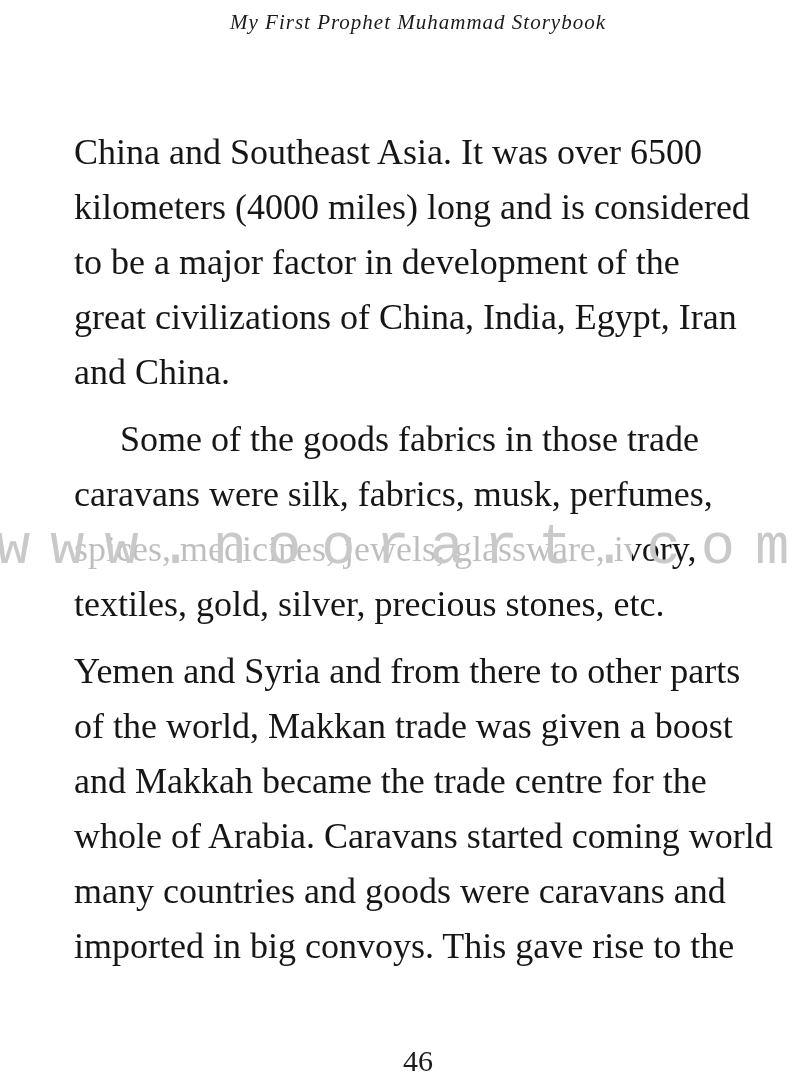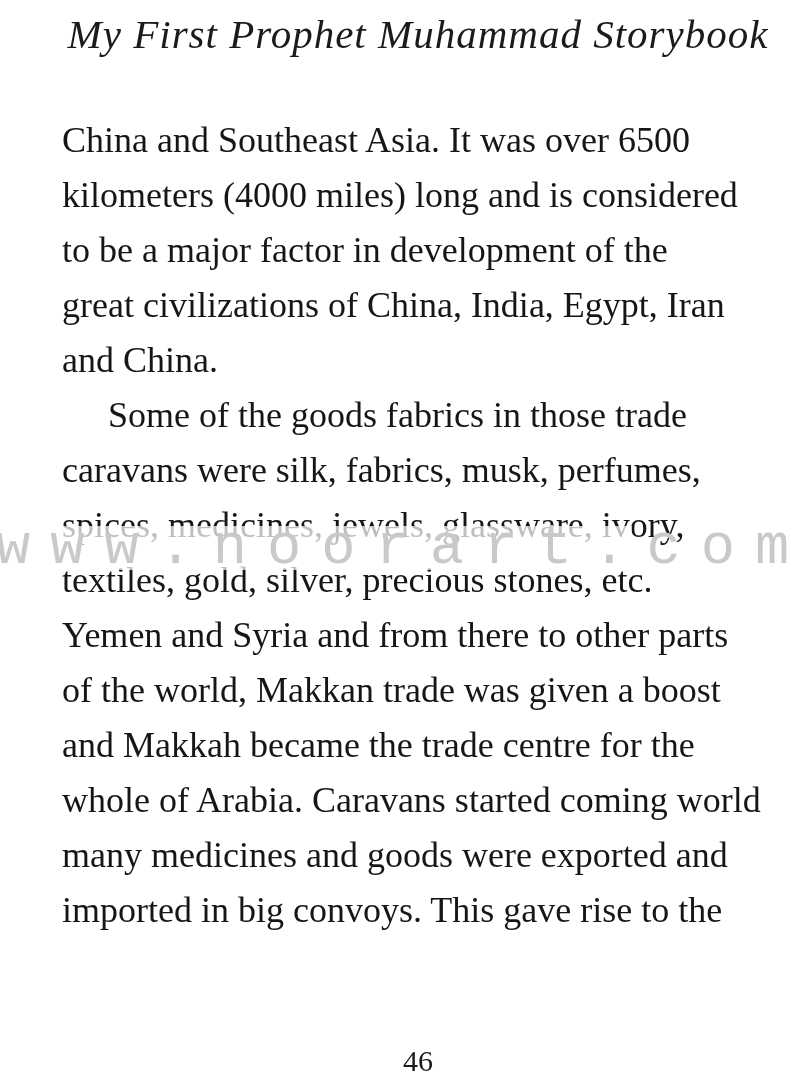--- a/index.html
+++ b/index.html
@@ -30,7 +30,7 @@
     left: 18px;
     font-family: "Liberation Serif", serif;
     font-style: italic;
-    font-size: 41px;
+    font-size: 21px;
     letter-spacing: 1px;
     color: #1b1b1b;
     white-space: nowrap;

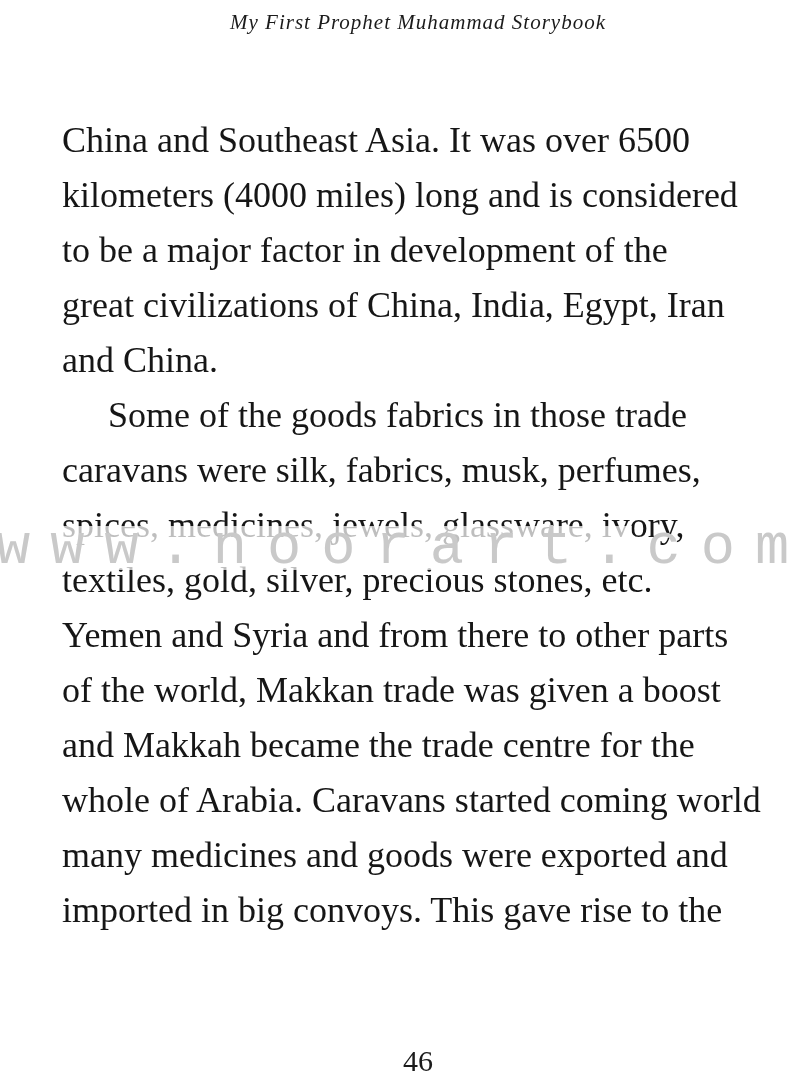--- a/index.html
+++ b/index.html
@@ -45,7 +45,7 @@
     z-index: 1;
   }
   .para {
-    margin: 0;
+    margin: 12px;
     padding: 0;
   }
   .line {

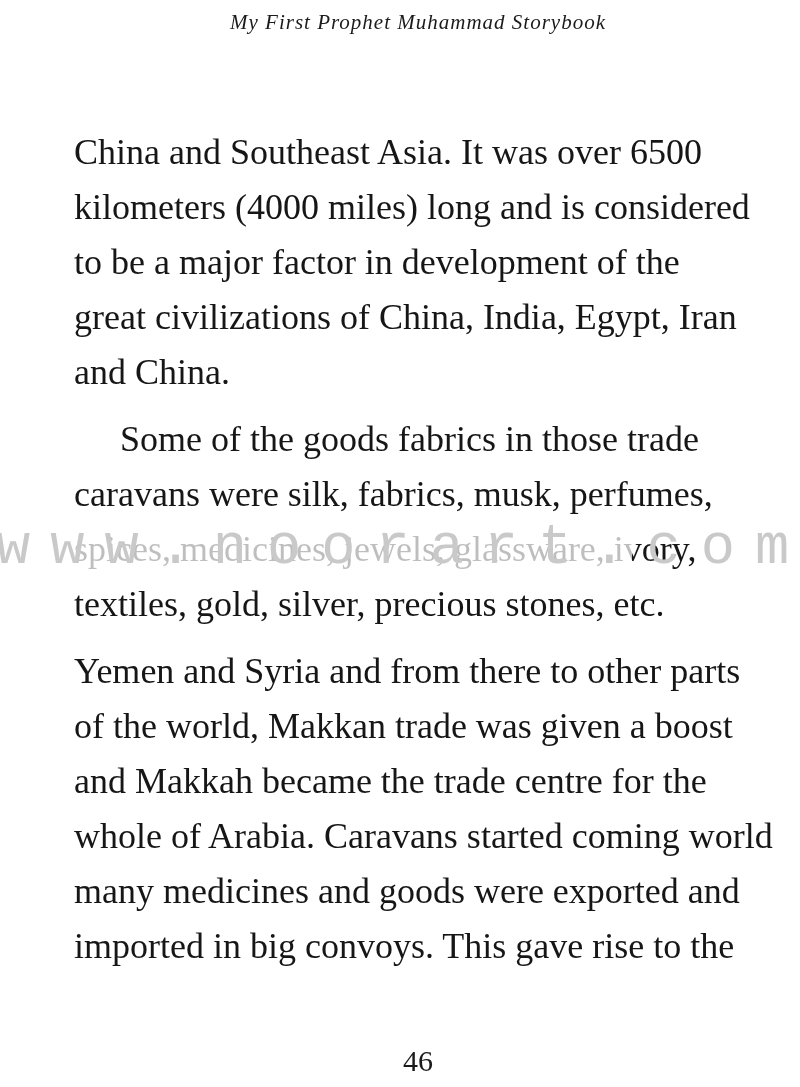--- a/index.html
+++ b/index.html
@@ -124,7 +124,7 @@
       <div class="line">of the world, Makkan trade was given a boost</div>
       <div class="line">and Makkah became the trade centre for the</div>
       <div class="line">whole of Arabia. Caravans started coming world</div>
-      <div class="line">many medicines and goods were exported and</div>
+      <div class="line">many countries and goods were caravans and</div>
       <div class="line">imported in big convoys. This gave rise to the</div>
     </div>
   </main>

